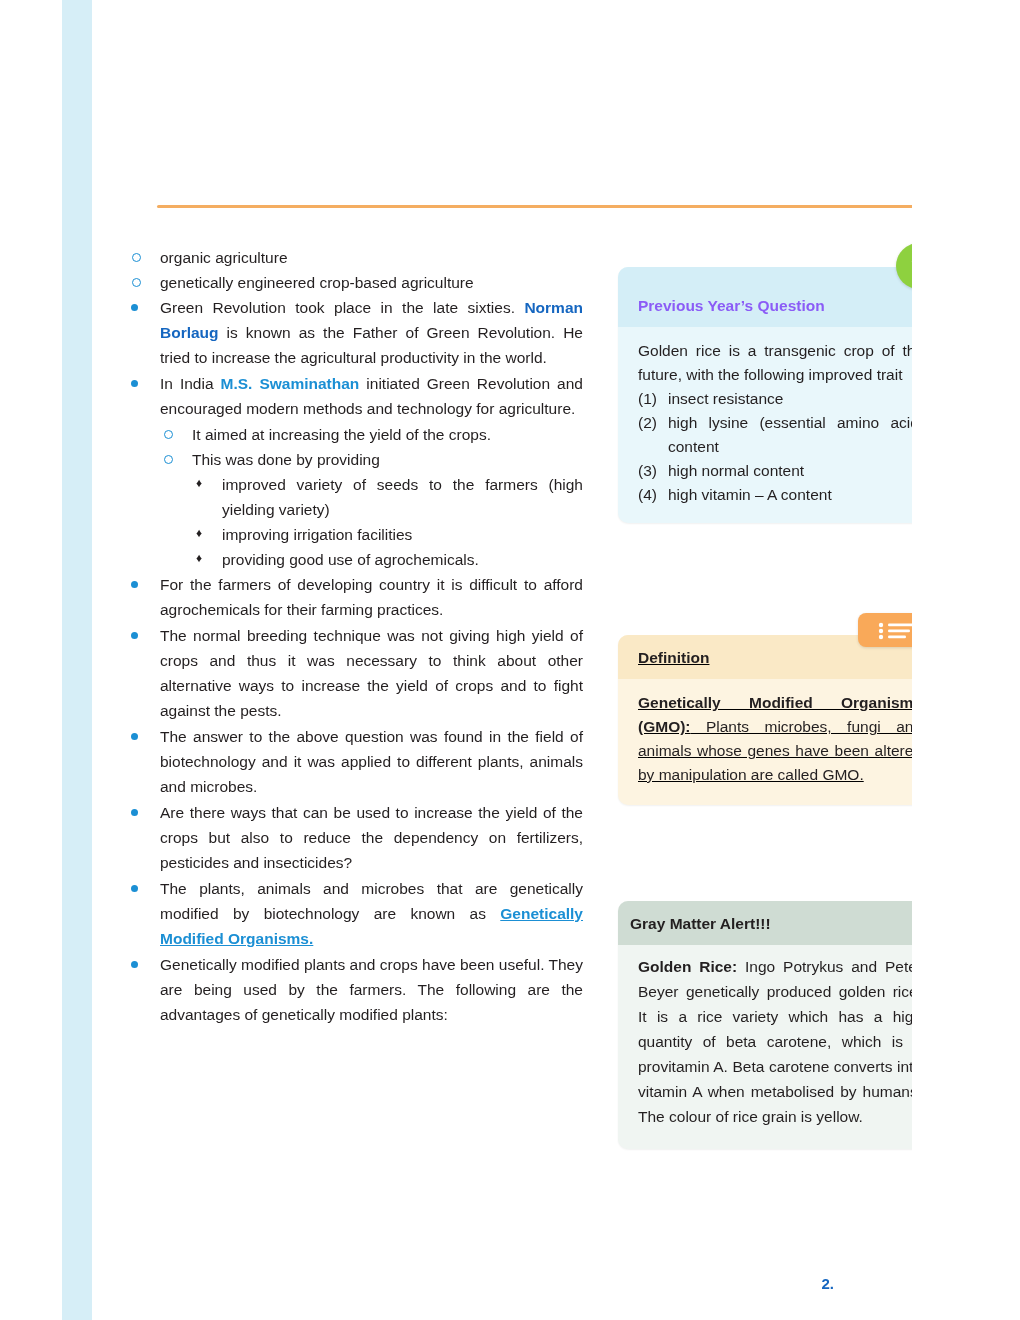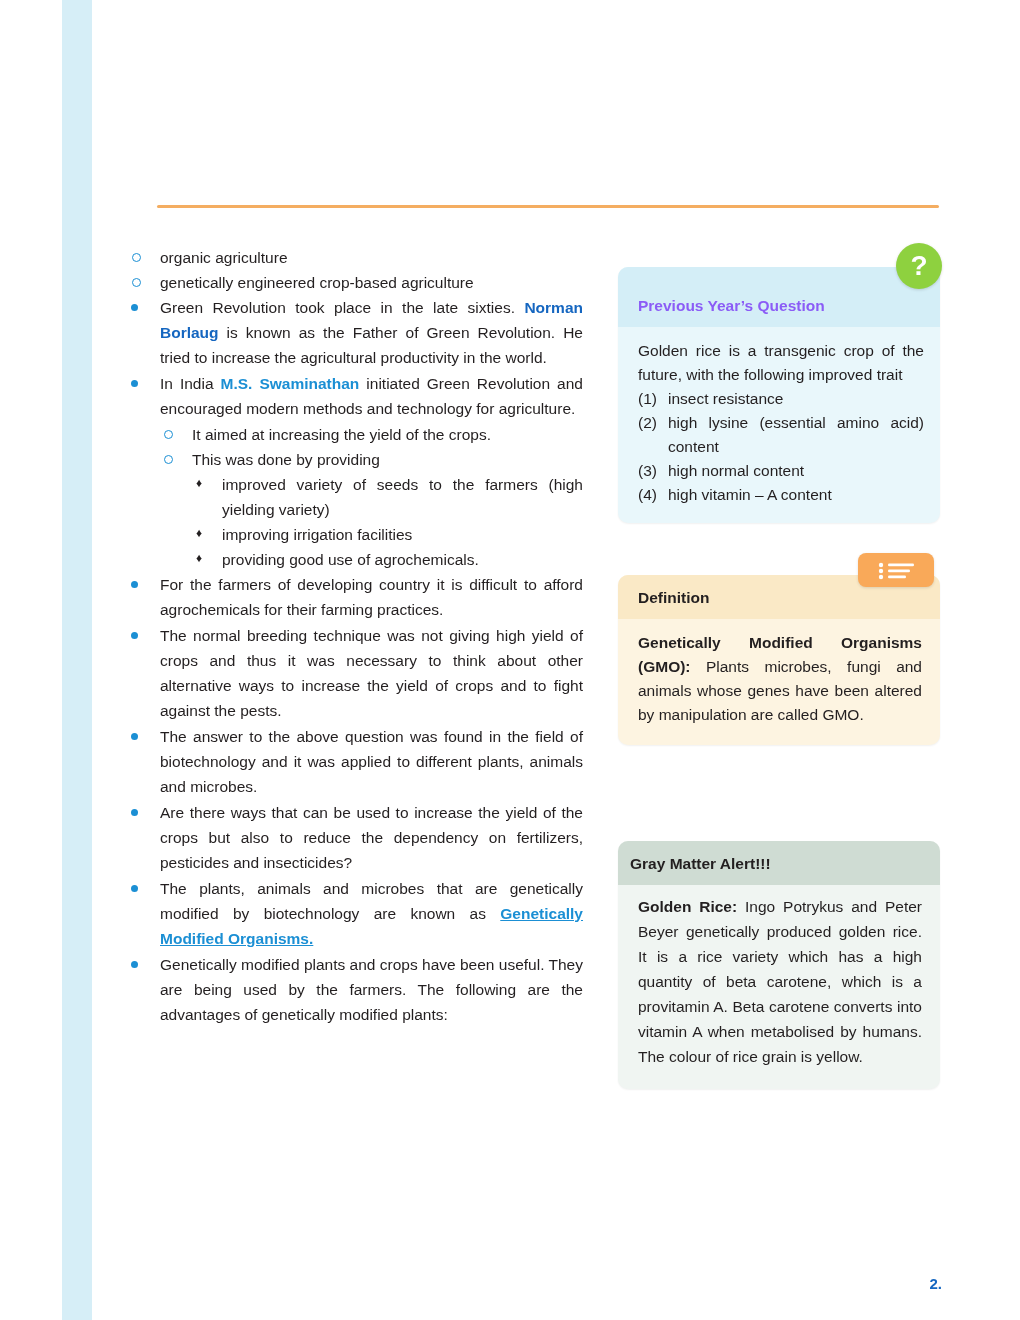--- a/index.html
+++ b/index.html
@@ -11,7 +11,7 @@
   }
   .page {
     position: relative;
-    width: 1020px; height: 1320px;
+    width: 912px; height: 1320px;
     overflow: hidden;
     background: #ffffff;
   }

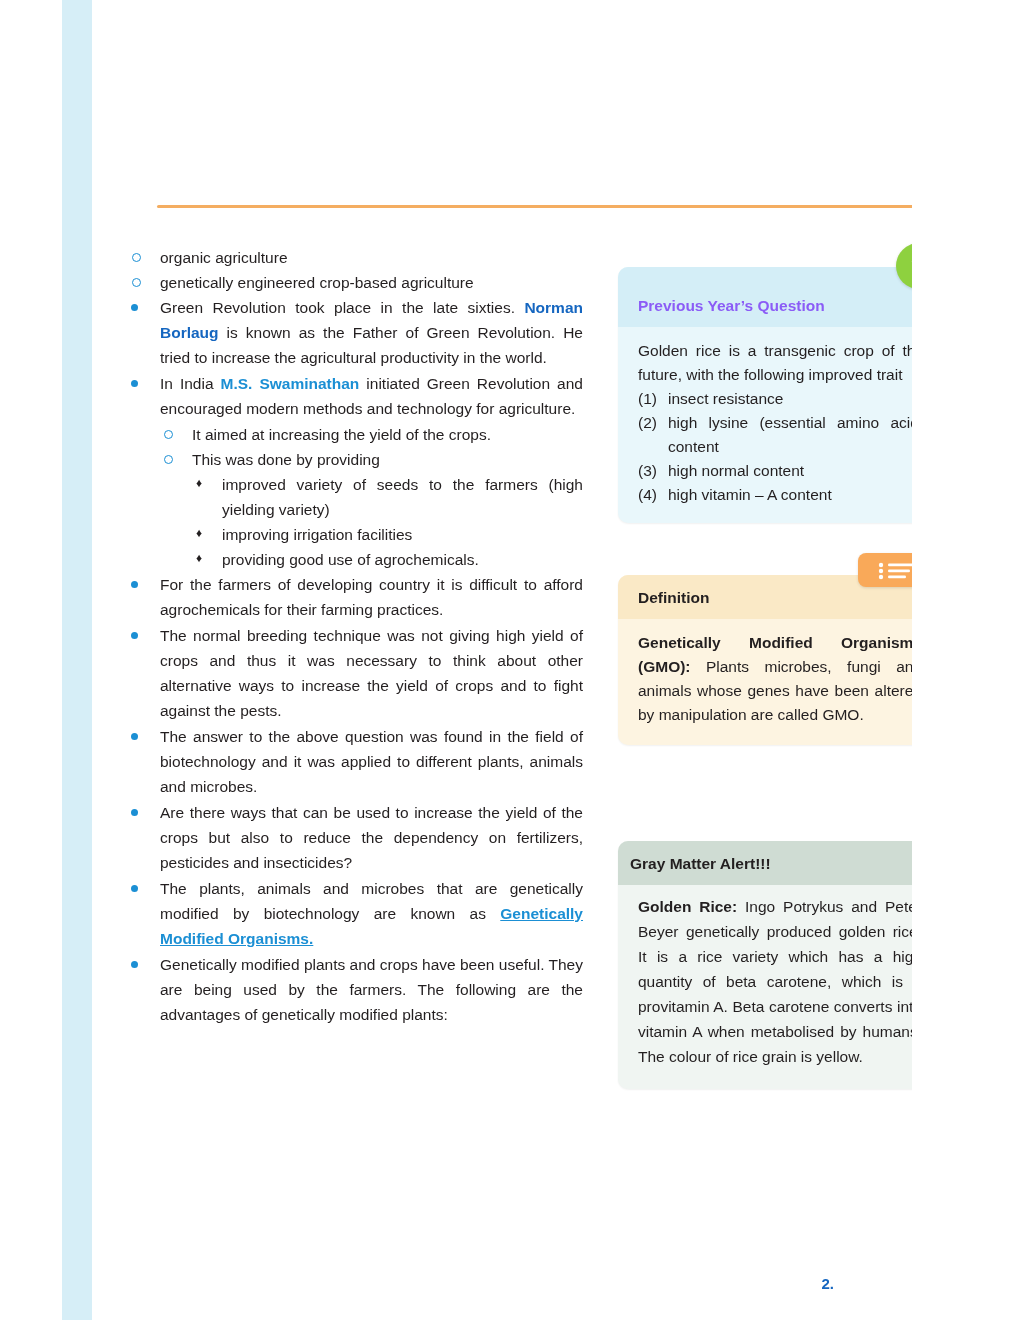--- a/index.html
+++ b/index.html
@@ -171,10 +171,11 @@
 
   
   .def-card {
-    margin-top: 52px;
+    margin-top: 112px;
     background: #fdf4e1;
     border-radius: 10px;
     box-shadow: 0 1px 2px rgba(0,0,0,0.06);
+    text-decoration: underline;
   }
   .def-head {
     background: #fae9c6;

